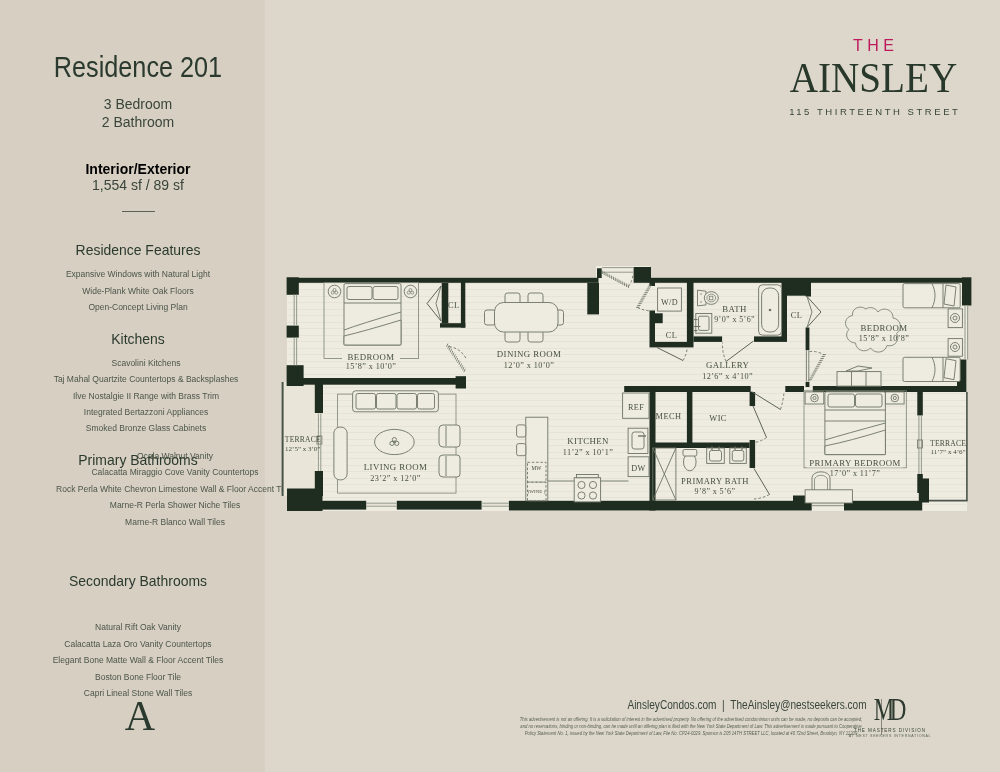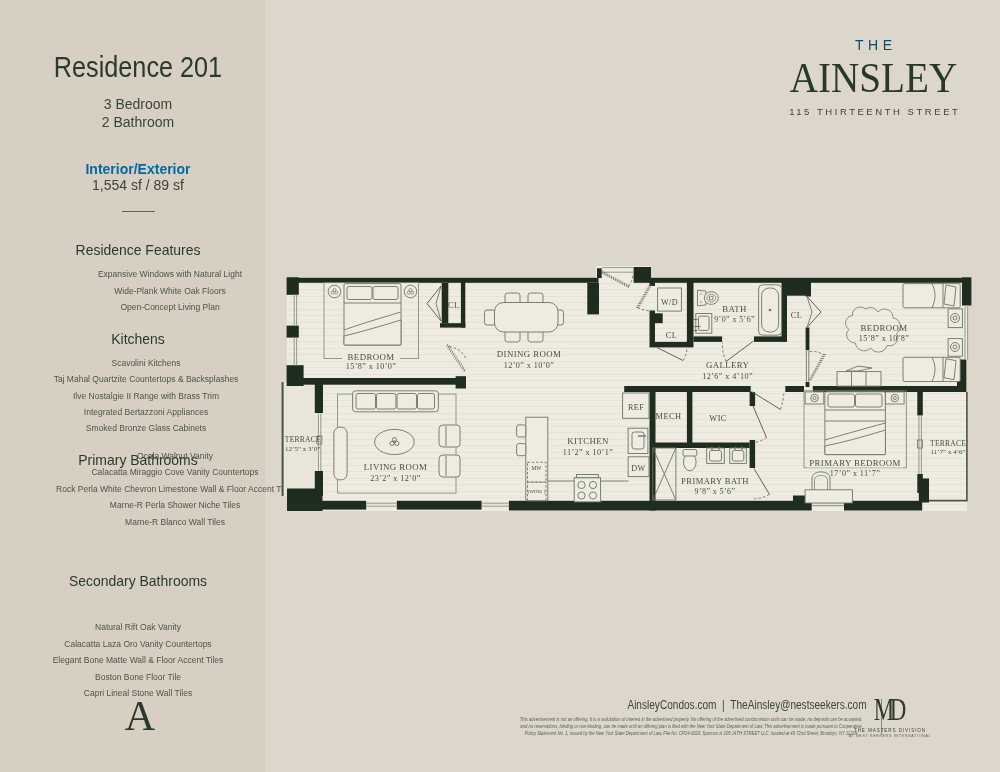--- a/index.html
+++ b/index.html
@@ -17,7 +17,7 @@
   #alogo{position:absolute;left:0;width:280px;top:695px;text-align:center;
          font-family:"Liberation Serif",serif;font-size:42px;line-height:42px;color:#2b3a2e;}
   #brand{position:absolute;left:746px;top:0;width:255px;text-align:center;color:#2b3a2e;}
-  #brand .the{position:absolute;top:37px;width:255px;font-size:14px;letter-spacing:4.5px;color:#0c4a6e;text-indent:4.5px;}
+  #brand .the{position:absolute;top:37px;width:255px;font-size:16px;letter-spacing:4.5px;color:#be185d;text-indent:4.5px;}
   #brand .ains{position:absolute;top:53px;width:255px;font-family:"Liberation Serif",serif;font-size:43px;letter-spacing:0px;color:#28382b;transform:scaleX(.91);}
   #brand .street{position:absolute;top:106px;width:255px;font-size:9.5px;letter-spacing:2.55px;color:#39443a;text-indent:2.55px;}
   #contact{position:absolute;left:522px;top:697.8px;width:450px;text-align:center;

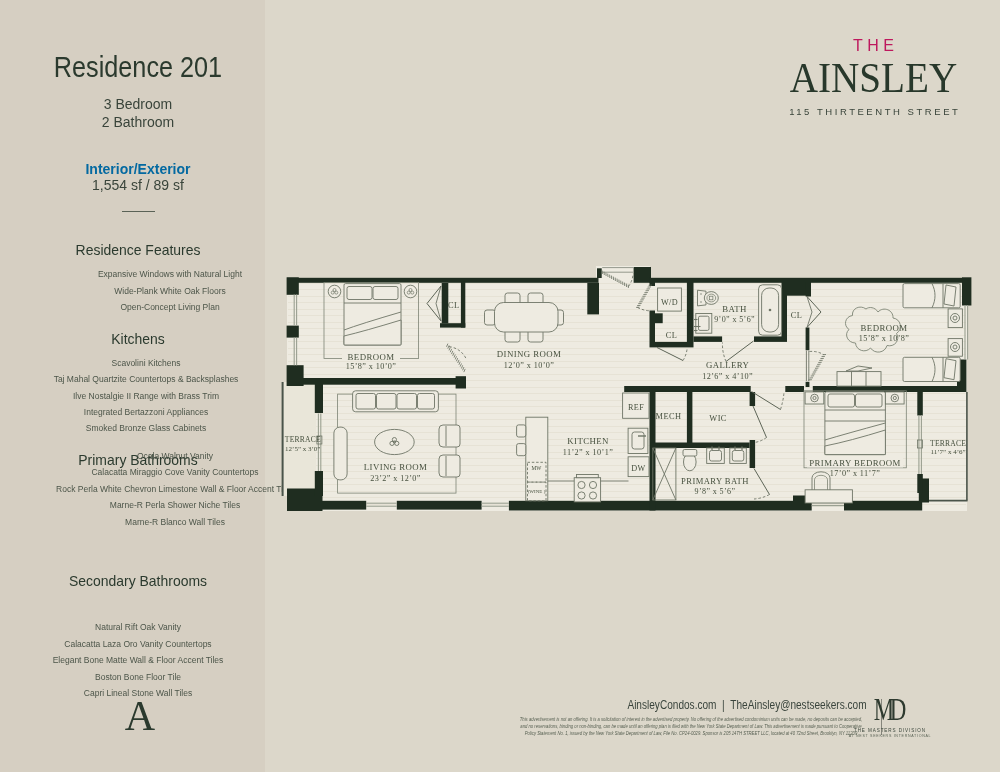--- a/index.html
+++ b/index.html
@@ -10,7 +10,7 @@
   .title{top:50px;font-size:29px;color:#2b3a2e;line-height:34px;transform:scaleX(.87);}
   .sub{top:95px;font-size:14px;line-height:18.2px;color:#39443a;}
   .ie{top:162px;font-size:14px;line-height:15.8px;color:#39443a;}
-  .ie b{color:#0369a1;font-weight:700;}
+  .ie b{color:#000000;font-weight:700;}
   .hr{position:absolute;top:211px;left:122px;width:33px;height:0;border-top:1.1px solid #5a6256;}
   .sh{font-size:15px;color:#2b3a2e;line-height:18px;transform:scaleX(.93);}
   .it{font-size:8.5px;color:#4c5549;}

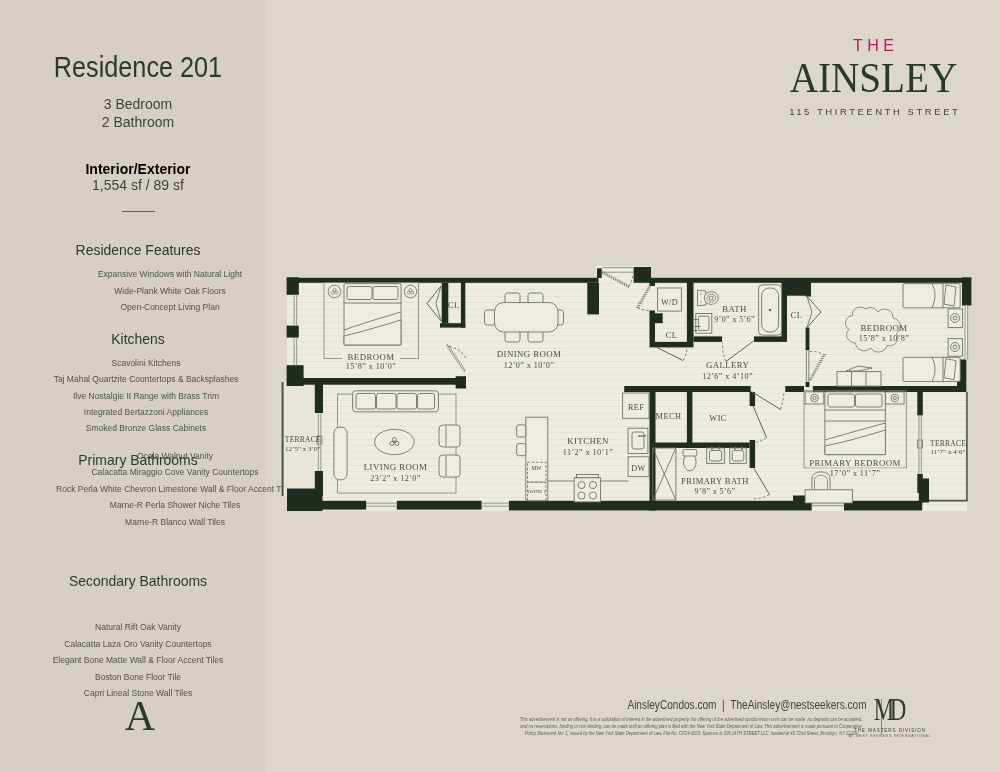--- a/index.html
+++ b/index.html
@@ -39,7 +39,7 @@
 <div class="sb ie"><b>Interior/Exterior</b><br>1,554 sf / 89 sf</div>
 <div class="hr"></div>
 <div class="sb sh" style="top:241px;">Residence Features</div>
-<div class="sb it" style="top:266.2px;line-height:16.5px;padding-left:32px;">Expansive Windows with Natural Light<br>Wide-Plank White Oak Floors<br>Open-Concept Living Plan</div>
+<div class="sb it" style="top:266.2px;line-height:16.5px;">Expansive Windows with Natural Light<br>Wide-Plank White Oak Floors<br>Open-Concept Living Plan</div>
 <div class="sb sh" style="top:330.3px;">Kitchens</div>
 <div class="sb it" style="top:354.9px;line-height:16.35px;margin-left:8px;">Scavolini Kitchens<br>Taj Mahal Quartzite Countertops &amp; Backsplashes<br>Ilve Nostalgie II Range with Brass Trim<br>Integrated Bertazzoni Appliances<br>Smoked Bronze Glass Cabinets</div>
 <div class="sb sh" style="top:451.3px;">Primary Bathrooms</div>

